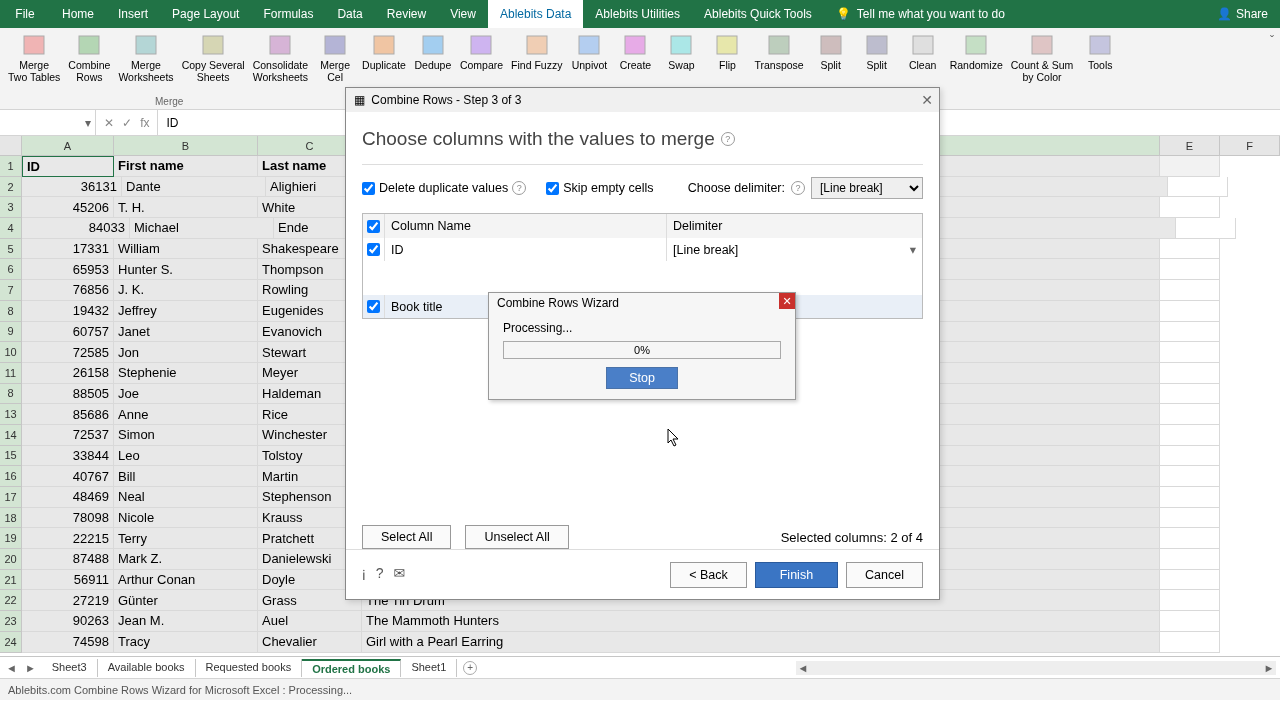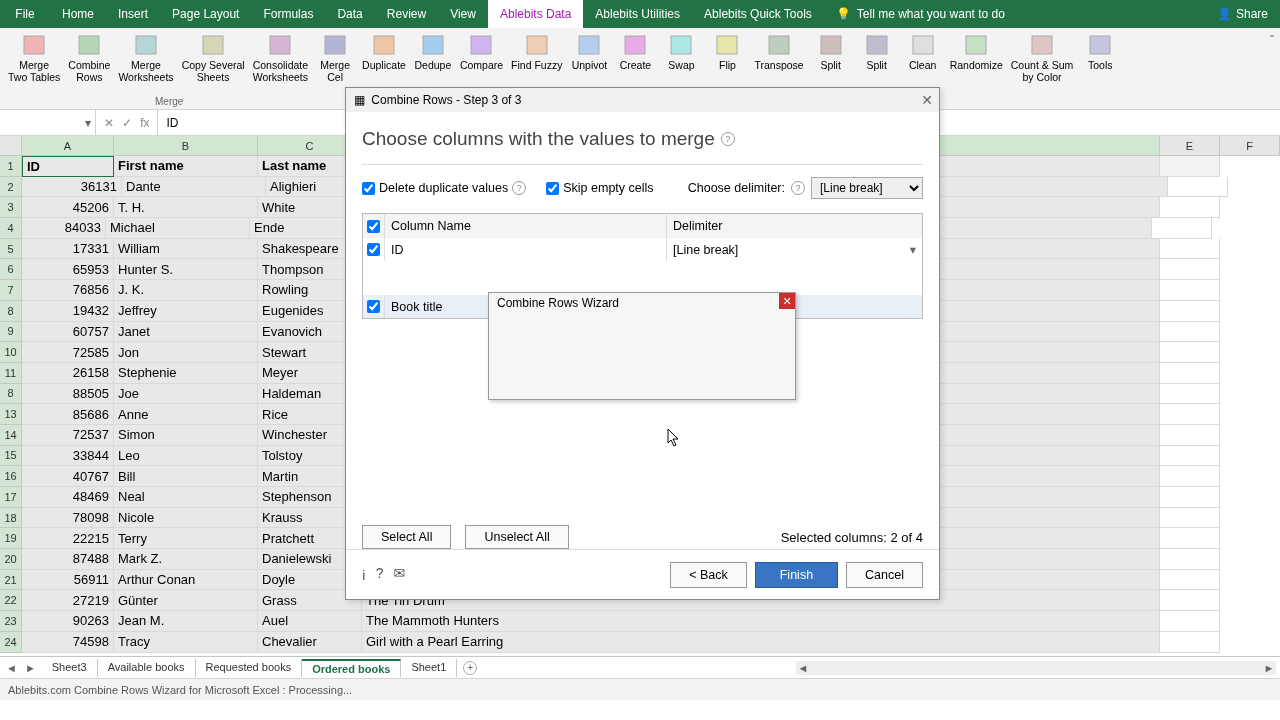--- a/index.html
+++ b/index.html
@@ -9,7 +9,7 @@
 .ribbon-tabs { background: #217346; height: 28px; display: flex; align-items: stretch; color: #fff; }
 .ribbon-tabs .file { width: 50px; display: flex; align-items: center; justify-content: center; font-size: 12px; }
 .ribbon-tabs .tab { padding: 0 12px; display: flex; align-items: center; justify-content: center; font-size: 12px; cursor: pointer; }
-.ribbon-tabs .tab.active { background: #fff; color: #a21caf; }
+.ribbon-tabs .tab.active { background: #fff; color: #0369a1; }
 .ribbon-tabs .tell-me { display: flex; align-items: center; padding-left: 12px; flex: 1; font-size: 12px; }
 .ribbon-tabs .tell-me .bulb { margin-right: 6px; }
 .ribbon-tabs .share { padding: 0 12px; display: flex; align-items: center; font-size: 12px; gap: 4px; }

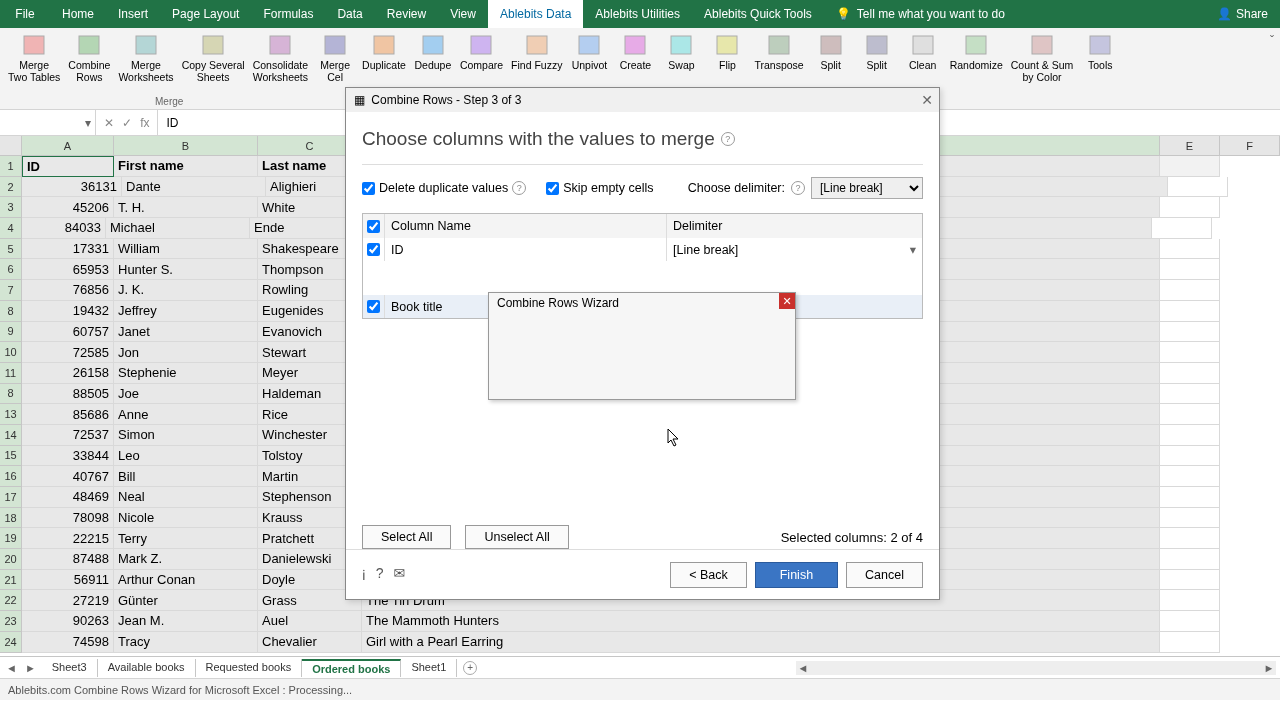--- a/index.html
+++ b/index.html
@@ -365,7 +365,7 @@
       </div>
       <div class="row sel">
         <div class="row-h">4</div>
-        <div class="cell sel-range num" style="width: 84px;">84033</div>
+        <div class="cell sel-range num" style="width: 108px;">84033</div>
         <div class="cell sel-range" style="width: 144px;">Michael</div>
         <div class="cell sel-range" style="width: 104px;">Ende</div>
         <div class="cell sel-range" style="width: 798px;"></div>

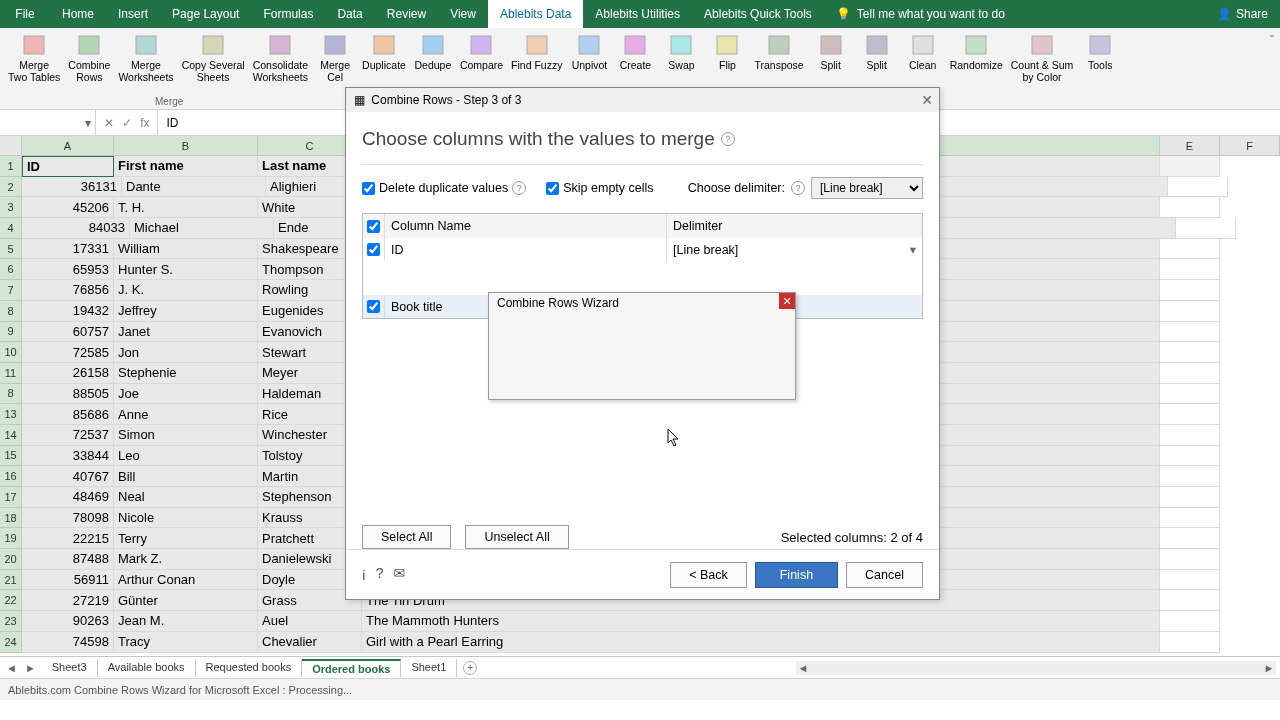--- a/index.html
+++ b/index.html
@@ -638,6 +638,13 @@
     <span>Combine Rows Wizard</span>
     <span class="pd-close">✕</span>
   </div>
+  <div class="pd-body">
+    <div class="pd-status">Processing...</div>
+    <div class="pd-bar">
+      <span>0%</span>
+    </div>
+    <button class="pd-stop">Stop</button>
+  </div>
 </div>
 
 <div class="cursor-arrow">

